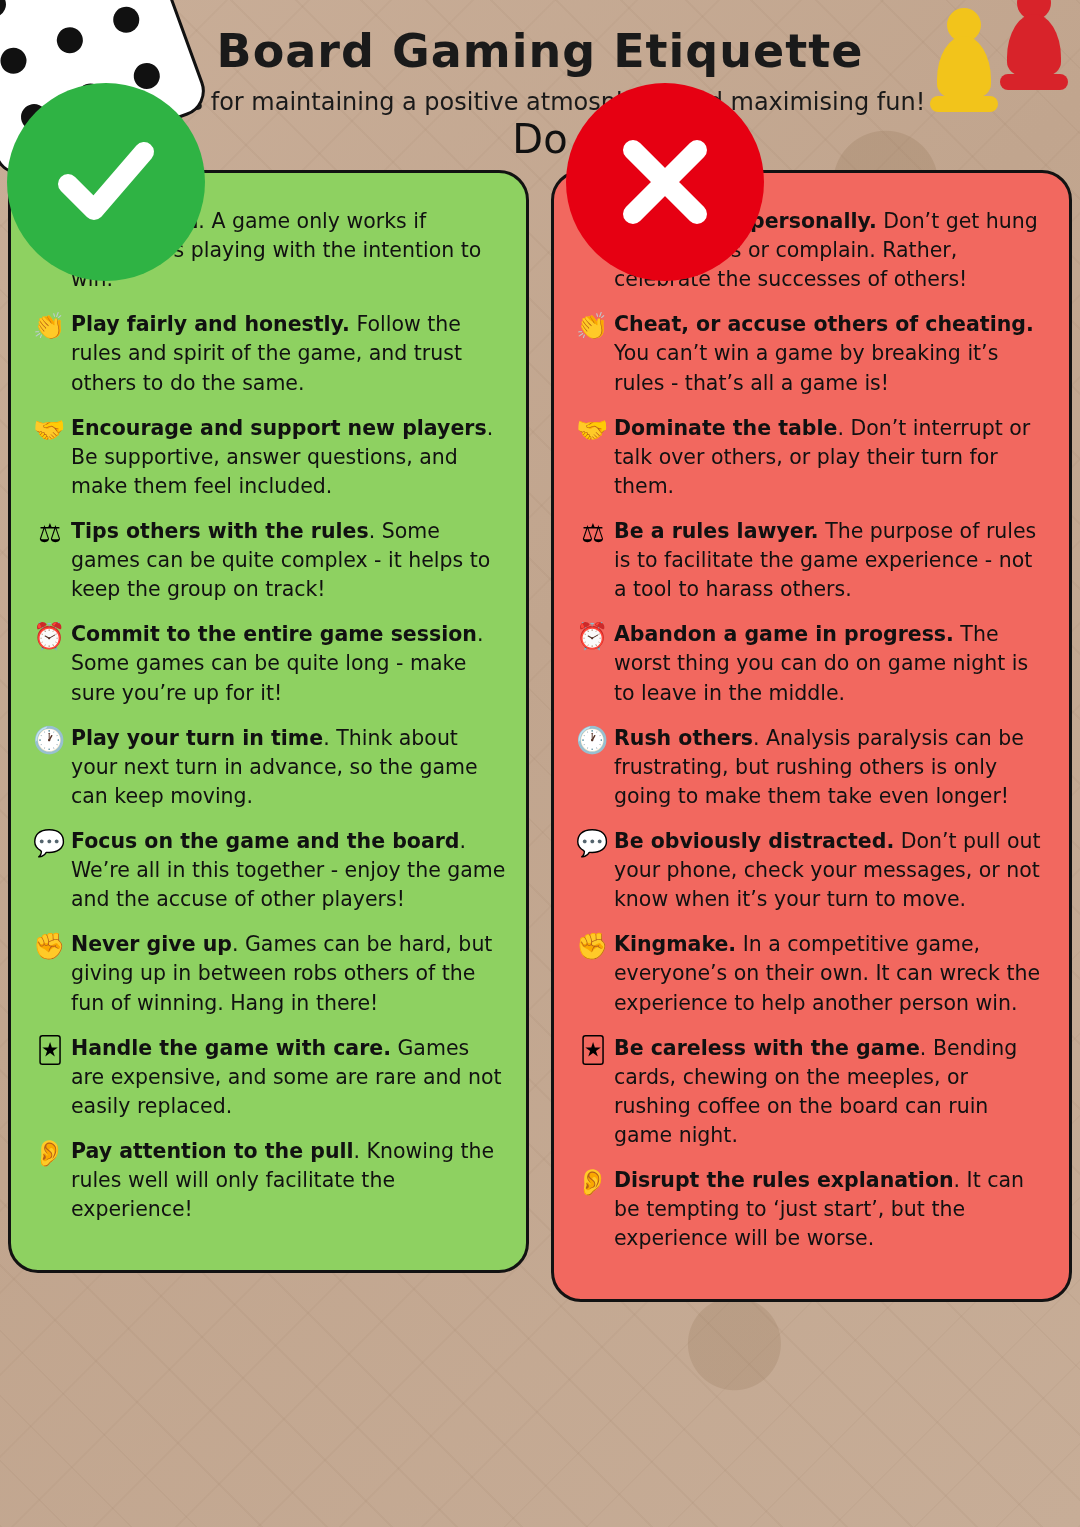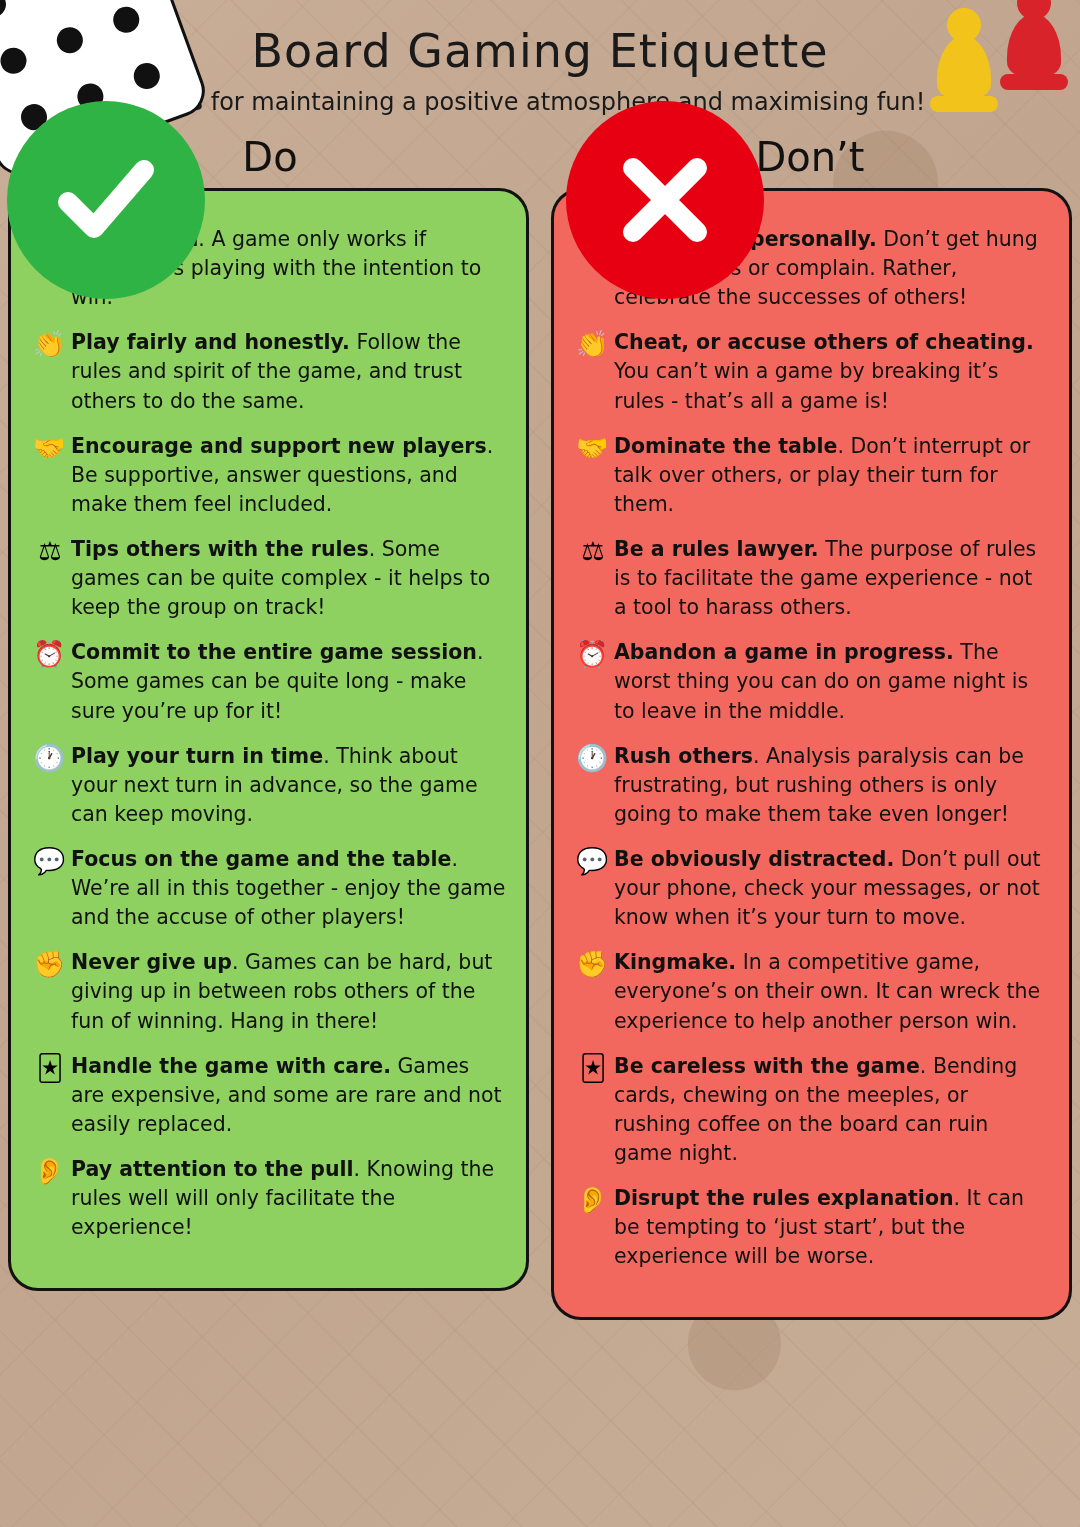--- a/index.html
+++ b/index.html
@@ -42,7 +42,7 @@
   }
   .title {
     font-family: "DejaVu Sans", sans-serif;
-    font-weight: normal;
+    font-weight: bold;
     font-size: 46px;
     color: #1a1a1a;
     letter-spacing: 1px;

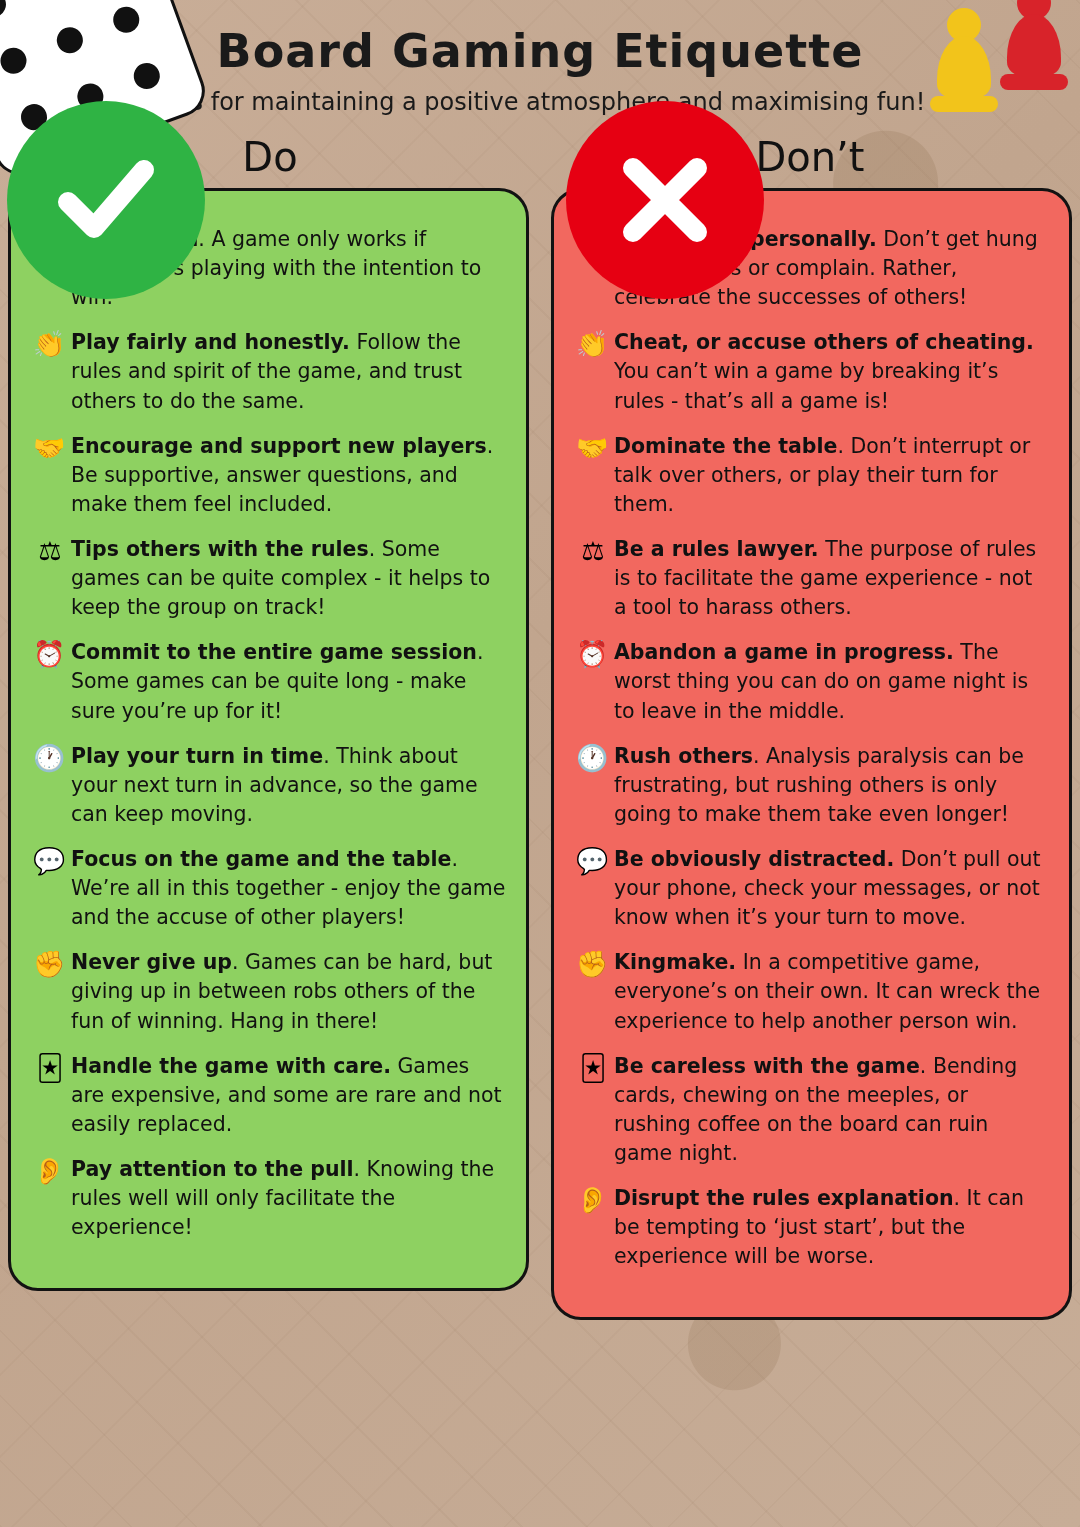--- a/index.html
+++ b/index.html
@@ -100,7 +100,6 @@
   .col-heads {
     position: relative;
     display: flex;
-    margin-top: 18px;
   }
   .col-head {
     flex: 1;

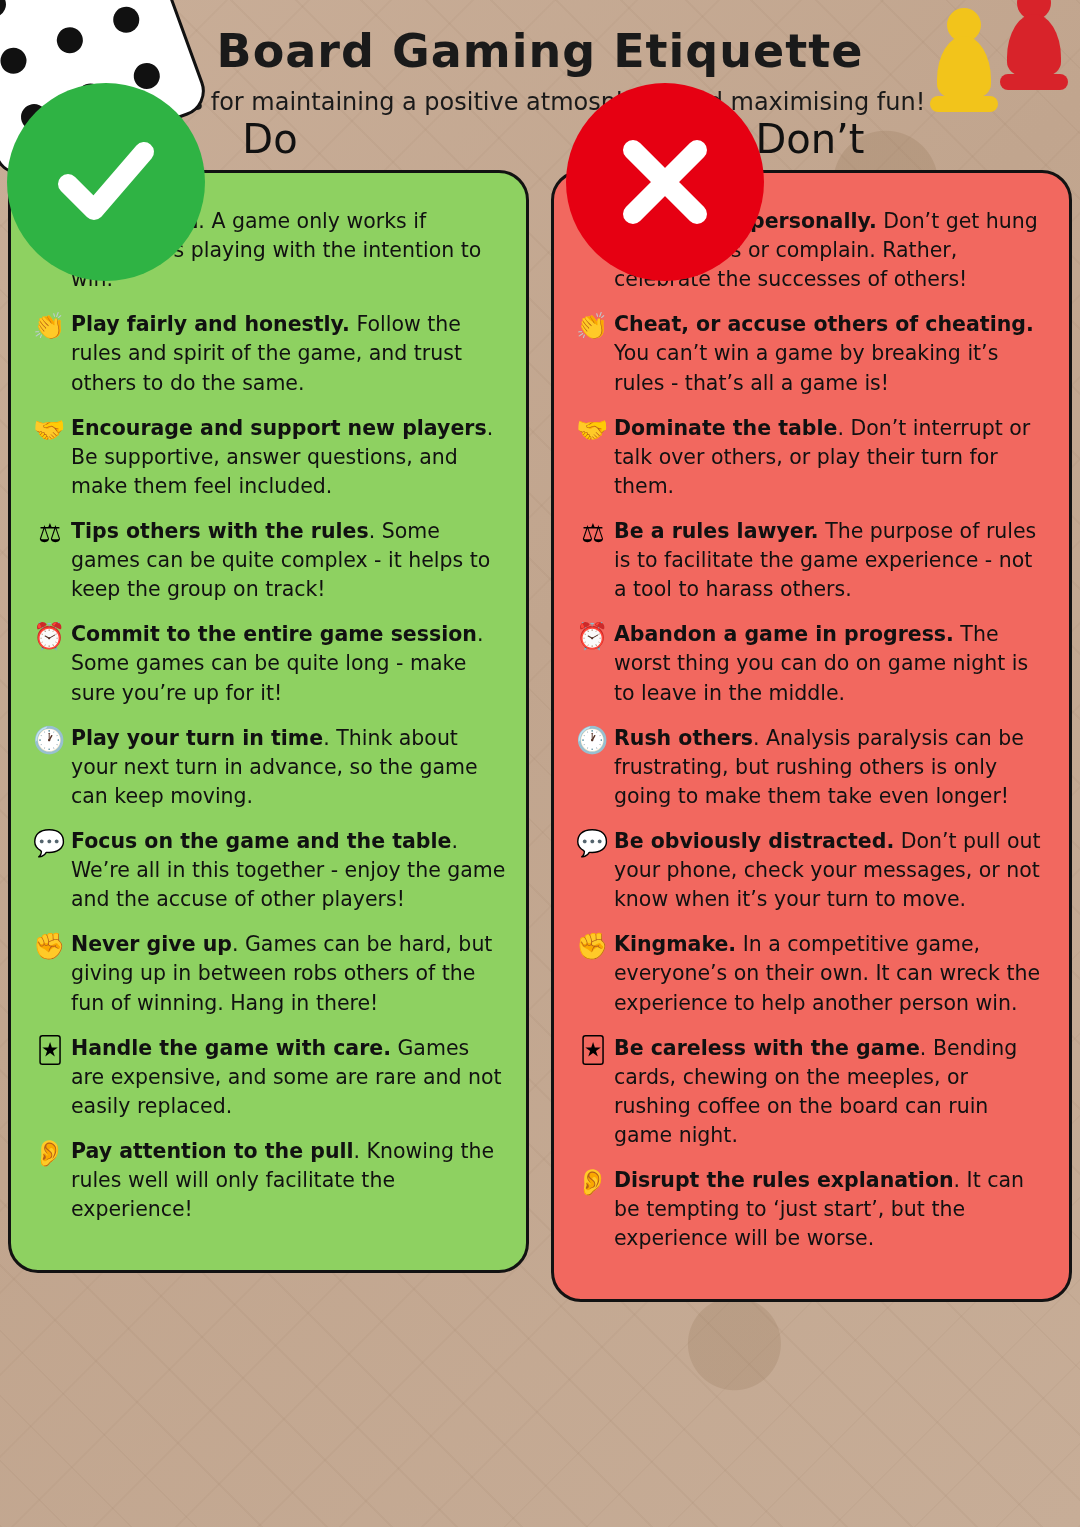--- a/index.html
+++ b/index.html
@@ -206,7 +206,6 @@
 
 <div class="col-heads">
   <div class="col-head">Do</div>
-  <div class="col-head">Don’t</div>
 </div>
 
 <div class="columns">

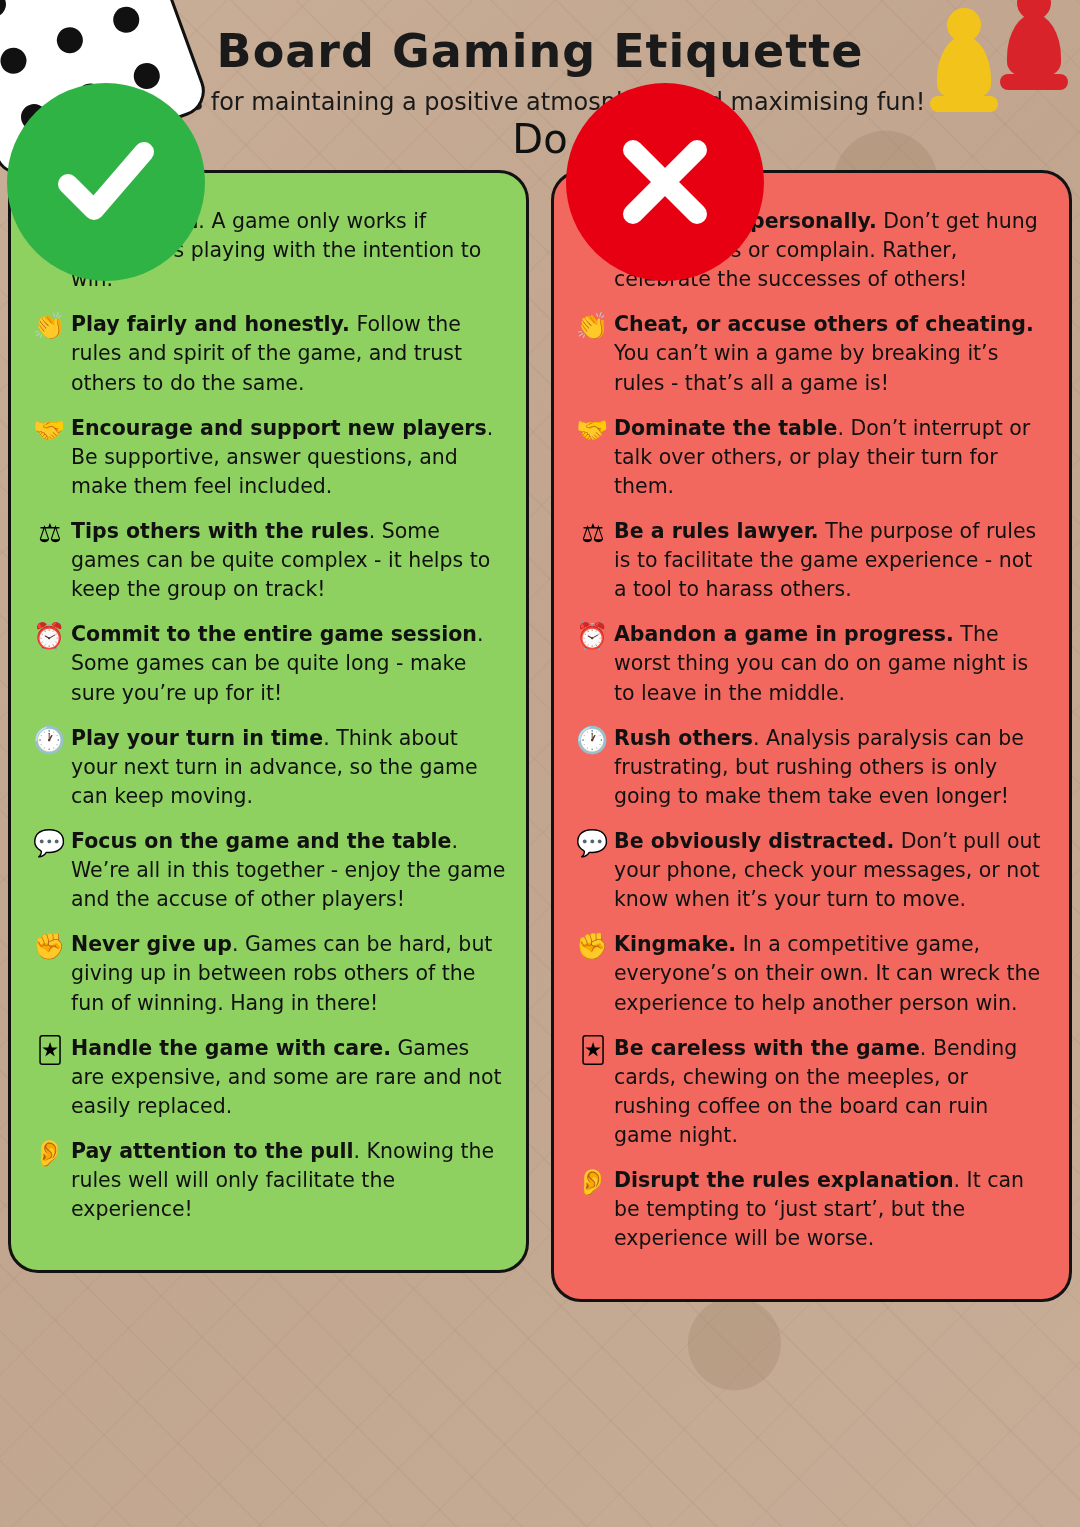--- a/index.html
+++ b/index.html
@@ -243,7 +243,7 @@
         </li>
         <li>
           <span class="ico">💬</span>
-          <span class="txt"><b>Focus on the game and the table</b><span>. We’re all in this together - enjoy the game and the accuse of other players!</span></span>
+          <span class="txt"><b>Focus on the game and the board</b><span>. We’re all in this together - enjoy the game and the accuse of other players!</span></span>
         </li>
         <li>
           <span class="ico">✊</span>

